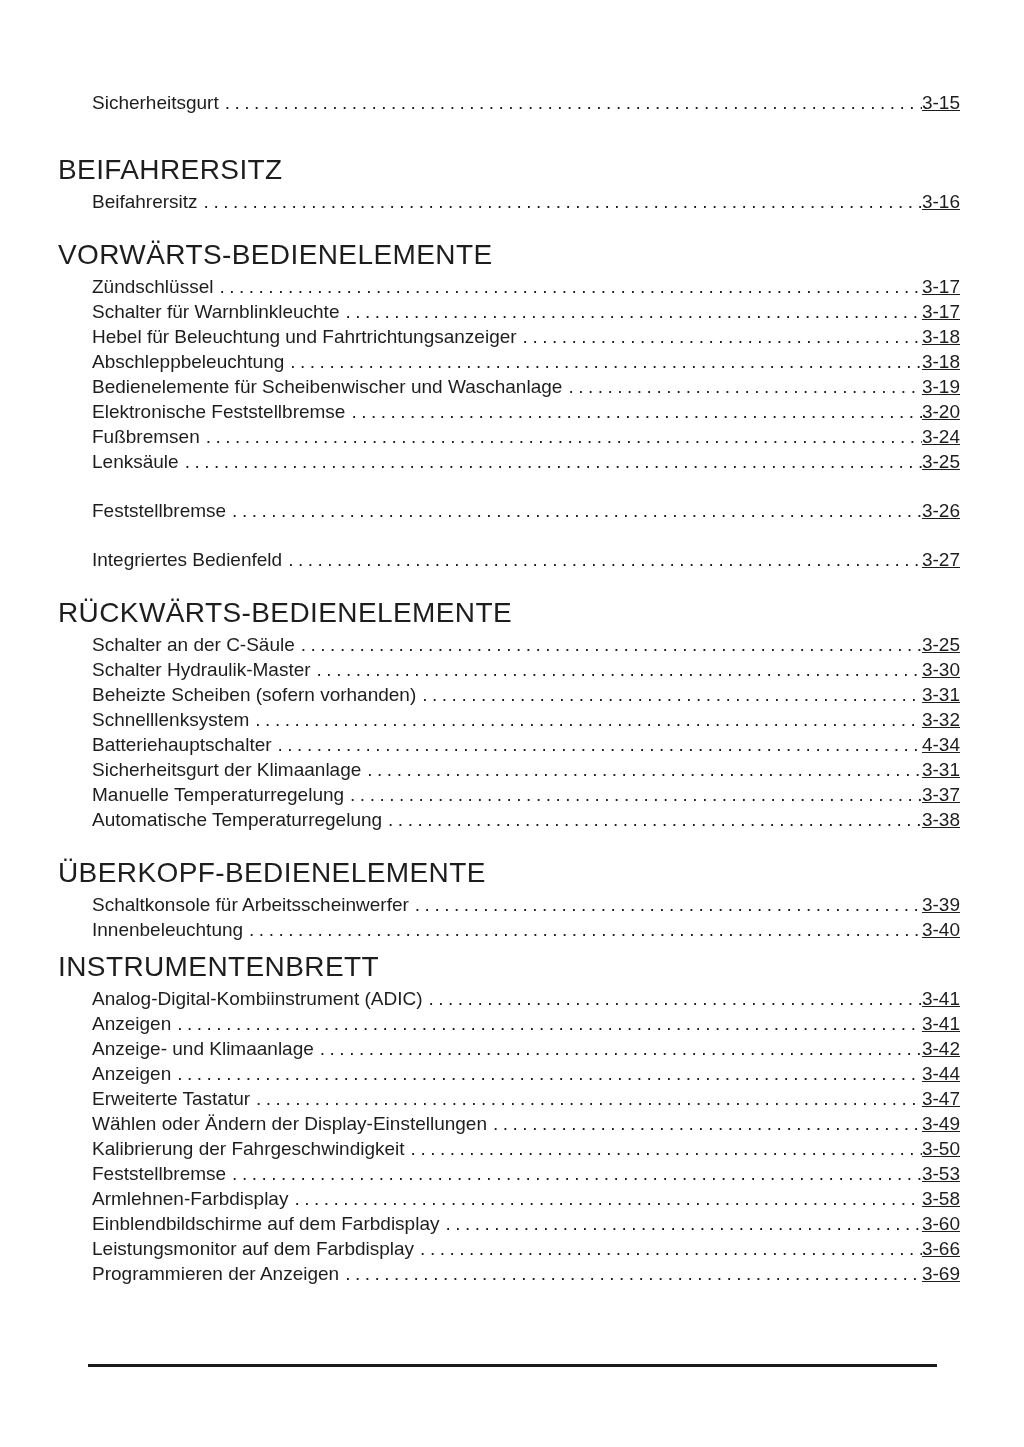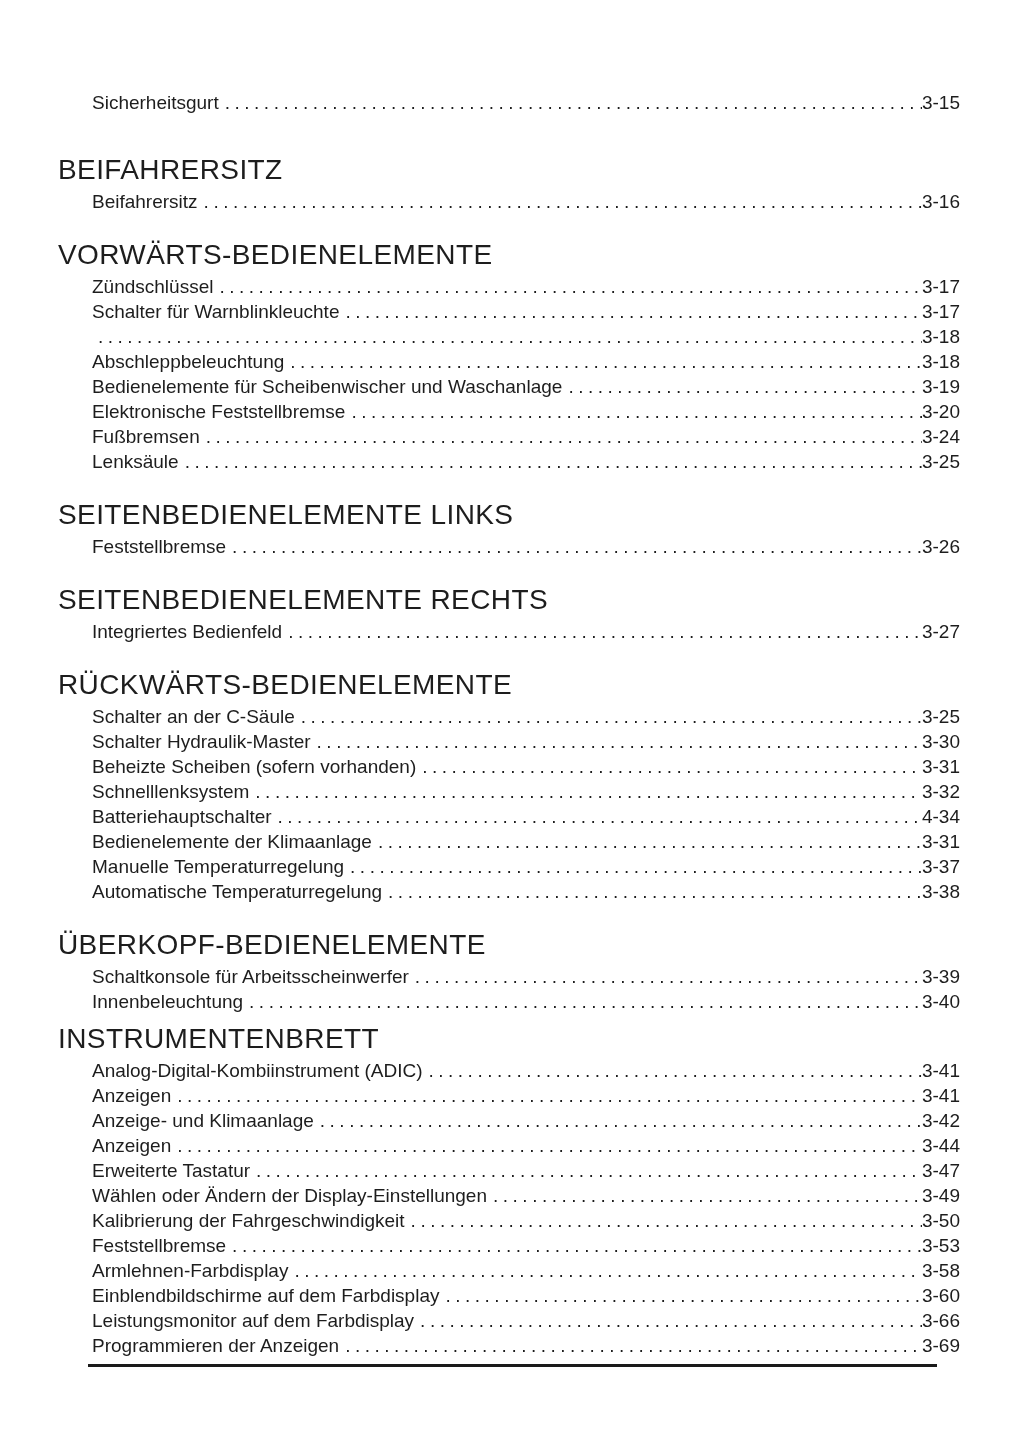--- a/index.html
+++ b/index.html
@@ -40,6 +40,7 @@
   .entry-page {
     flex: 0 0 auto;
     white-space: nowrap;
+    text-decoration: underline;
   }
   .toc-section { margin-top: 24px; }
   .toc-section:first-of-type { margin-top: 38px; }

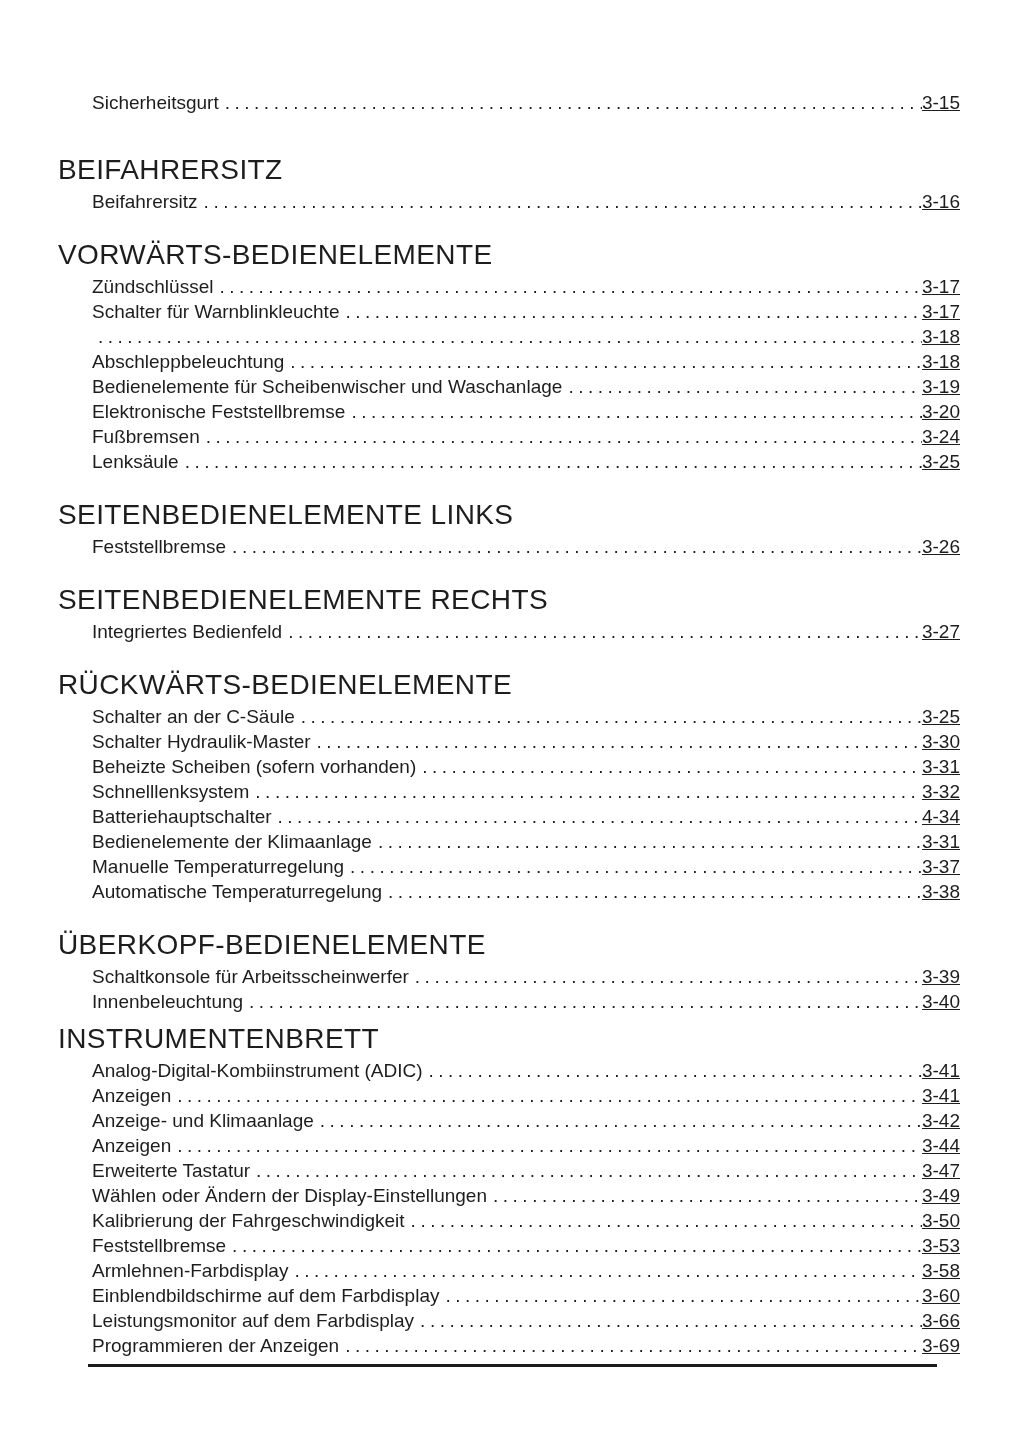--- a/index.html
+++ b/index.html
@@ -92,6 +92,7 @@
           <span class="entry-page">3-17</span>
         </div>
         <div class="entry">
+          <span class="entry-label">Hebel für Beleuchtung und Fahrtrichtungsanzeiger</span>
           <span class="dots" aria-hidden="true">....................................................................................................................................................................................................................................................................</span>
           <span class="entry-page">3-18</span>
         </div>

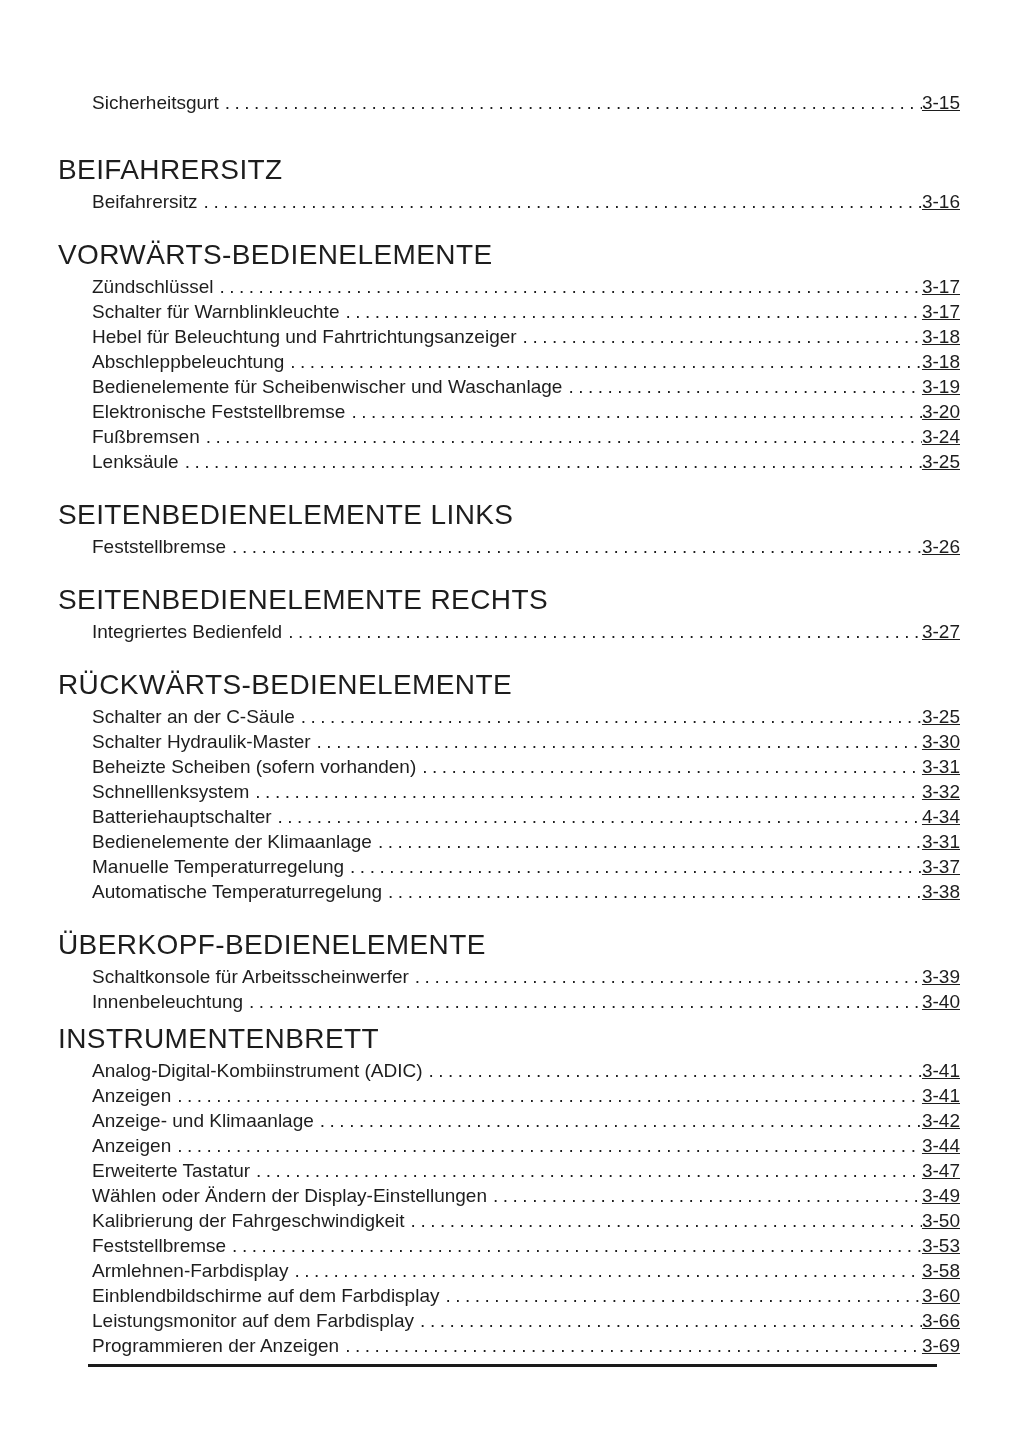--- a/index.html
+++ b/index.html
@@ -123,7 +123,6 @@
         </div>
       </section>
       <section class="toc-section">
-        <h2 class="section-title">SEITENBEDIENELEMENTE LINKS</h2>
         <div class="entry">
           <span class="entry-label">Feststellbremse</span>
           <span class="dots" aria-hidden="true">....................................................................................................................................................................................................................................................................</span>

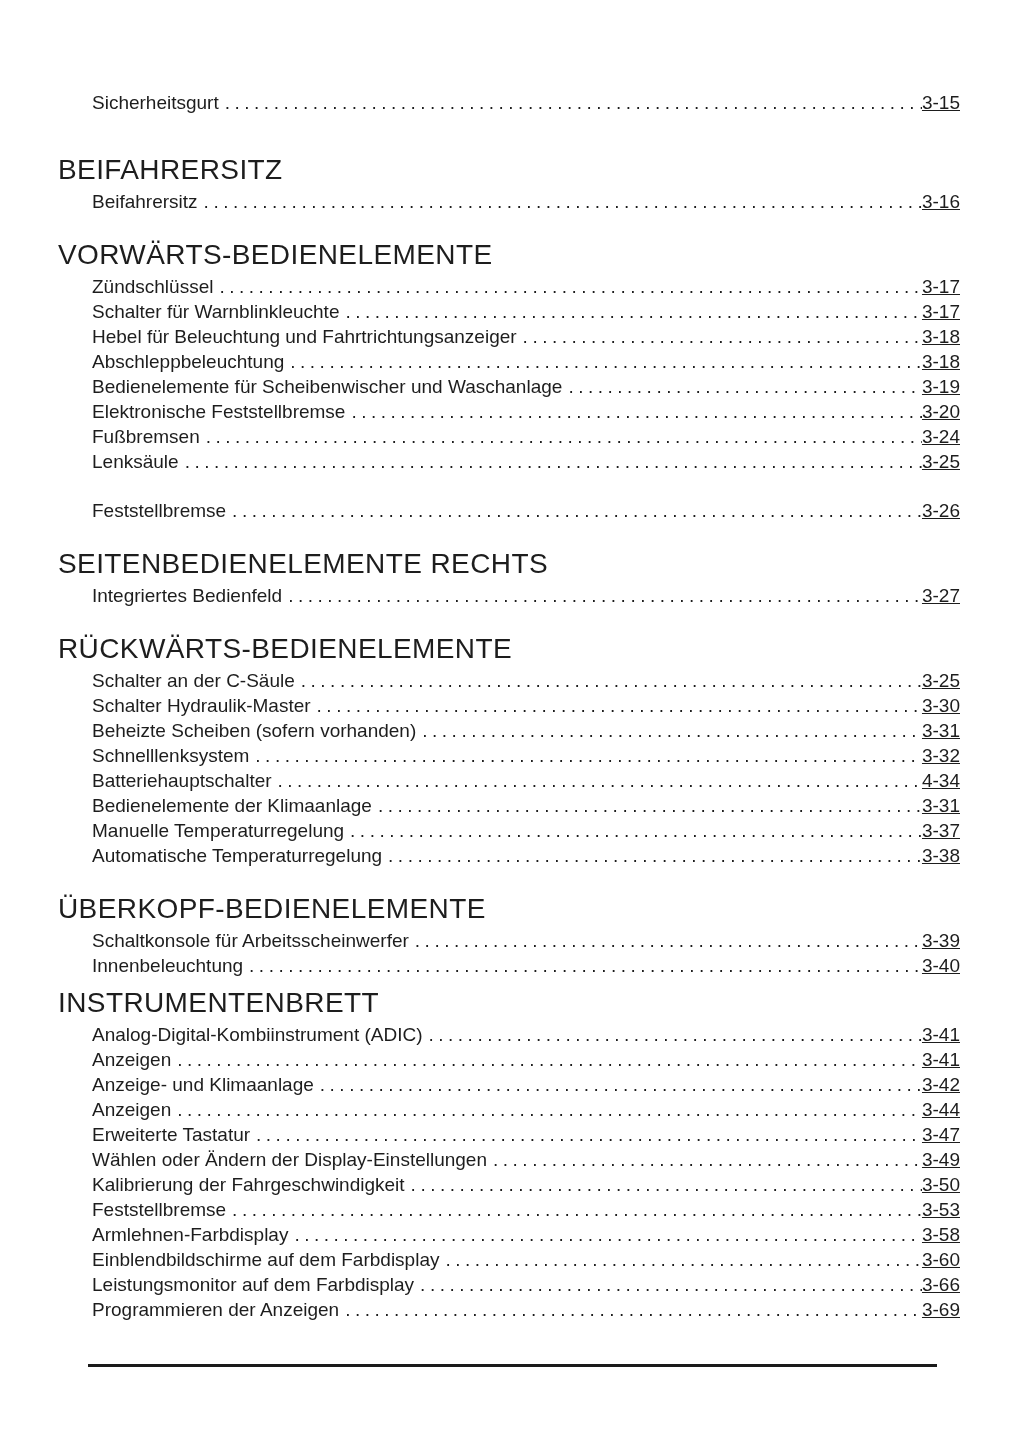--- a/index.html
+++ b/index.html
@@ -130,7 +130,6 @@
         </div>
       </section>
       <section class="toc-section">
-        <h2 class="section-title">SEITENBEDIENELEMENTE RECHTS</h2>
         <div class="entry">
           <span class="entry-label">Integriertes Bedienfeld</span>
           <span class="dots" aria-hidden="true">....................................................................................................................................................................................................................................................................</span>

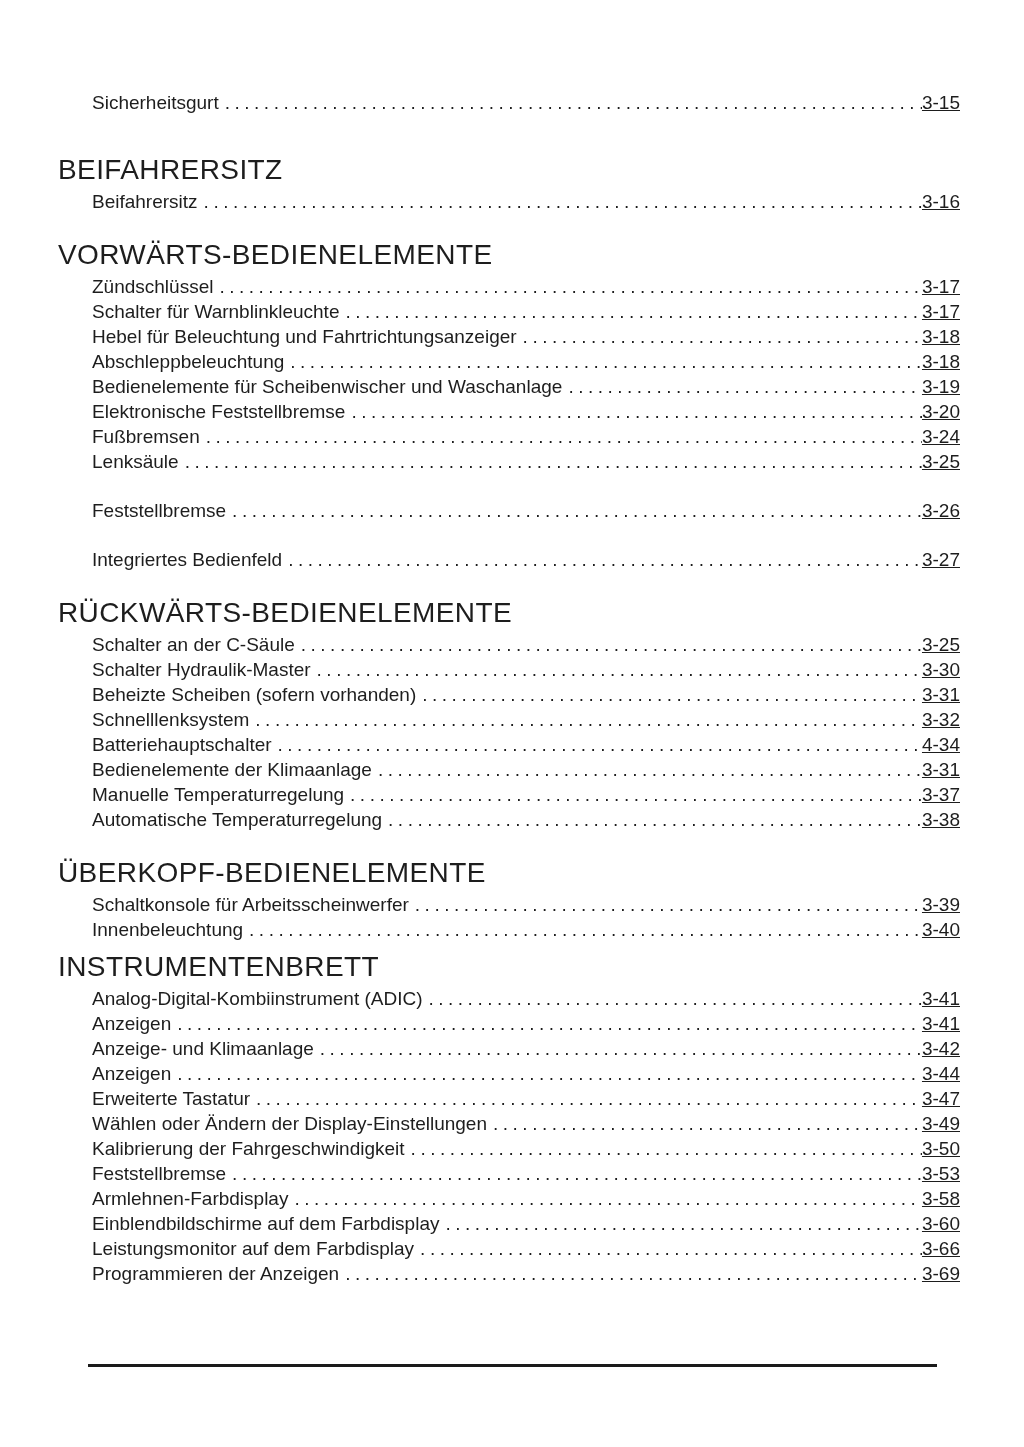--- a/index.html
+++ b/index.html
@@ -164,7 +164,7 @@
           <span class="entry-page">4-34</span>
         </div>
         <div class="entry">
-          <span class="entry-label">Bedienelemente der Klimaanlage</span>
+          <span class="entry-label">Sicherheitsgurt der Klimaanlage</span>
           <span class="dots" aria-hidden="true">....................................................................................................................................................................................................................................................................</span>
           <span class="entry-page">3-31</span>
         </div>

